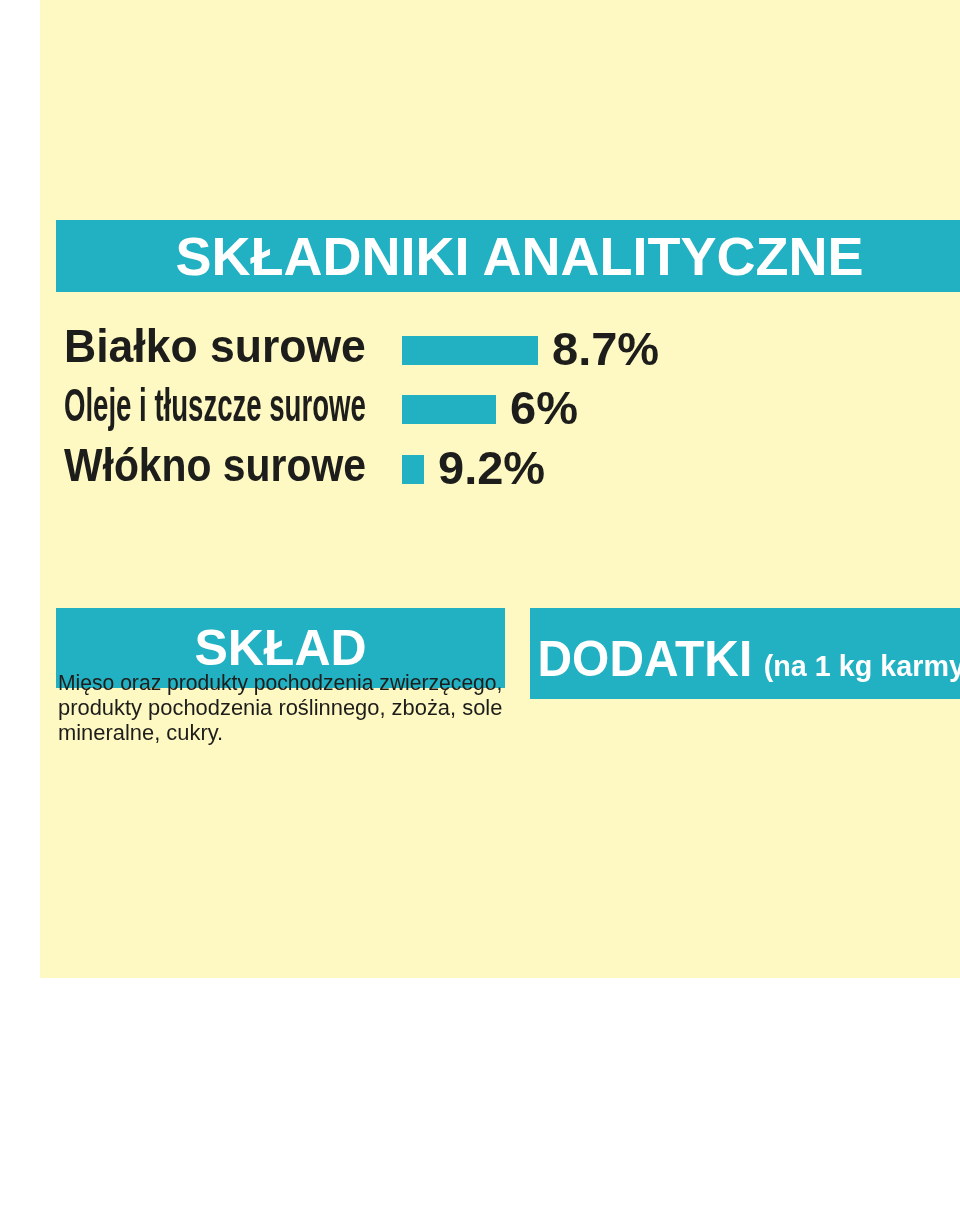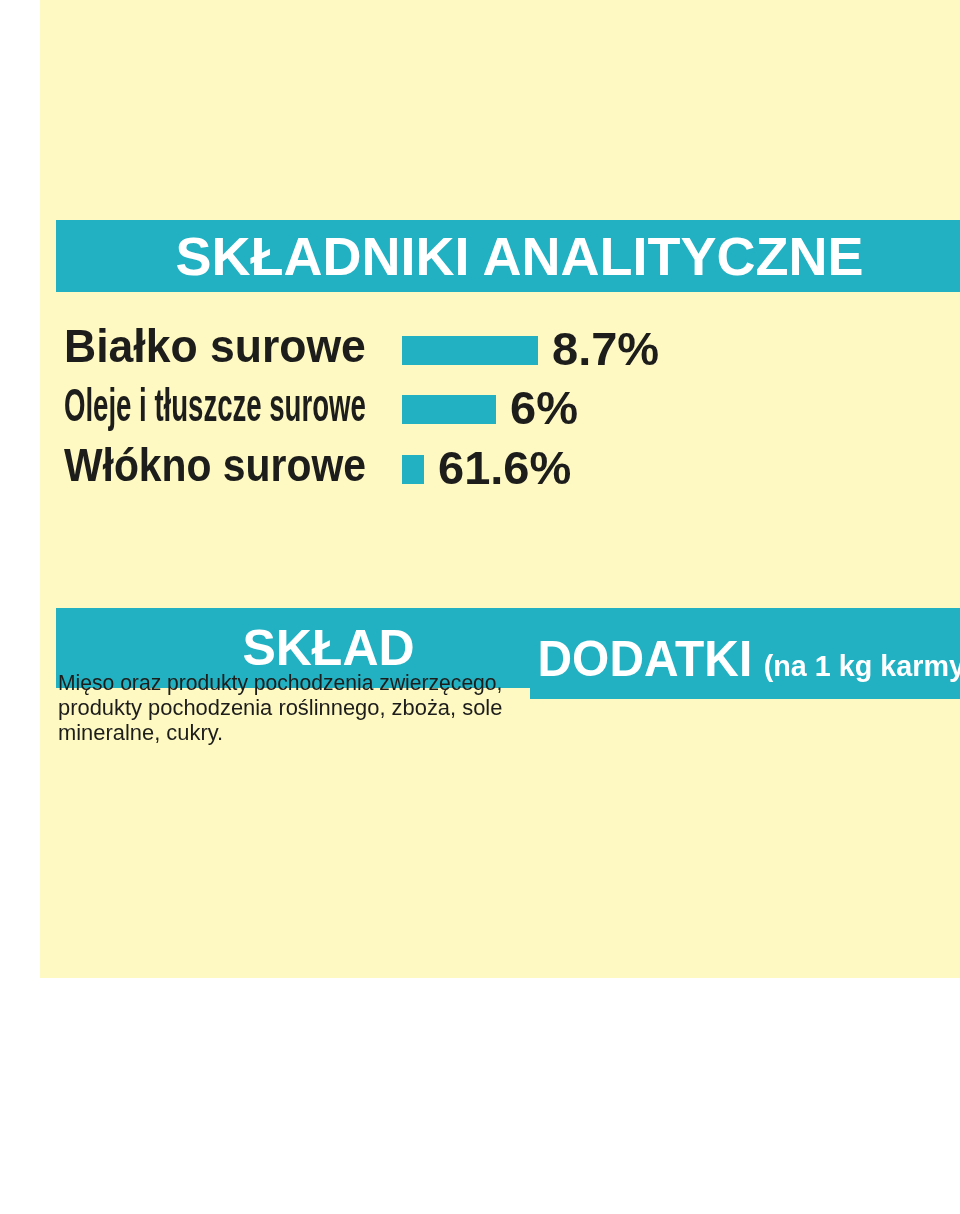--- a/index.html
+++ b/index.html
@@ -92,7 +92,7 @@
       <div class="chart-value" style="top: 384px; left: 470px;">6%</div>
       <div class="chart-label" style="top: 442px; transform-origin: left center; transform: scaleX(0.888235);">Włókno surowe</div>
       <div class="chart-bar" style="top: 455px; width: 22px;"></div>
-      <div class="chart-value" style="top: 444px; left: 398px;">61.6%</div>
+      <div class="chart-value" style="top: 444px; left: 398px;">9.2%</div>
     </div>
 
   <div class="band band-sklad">

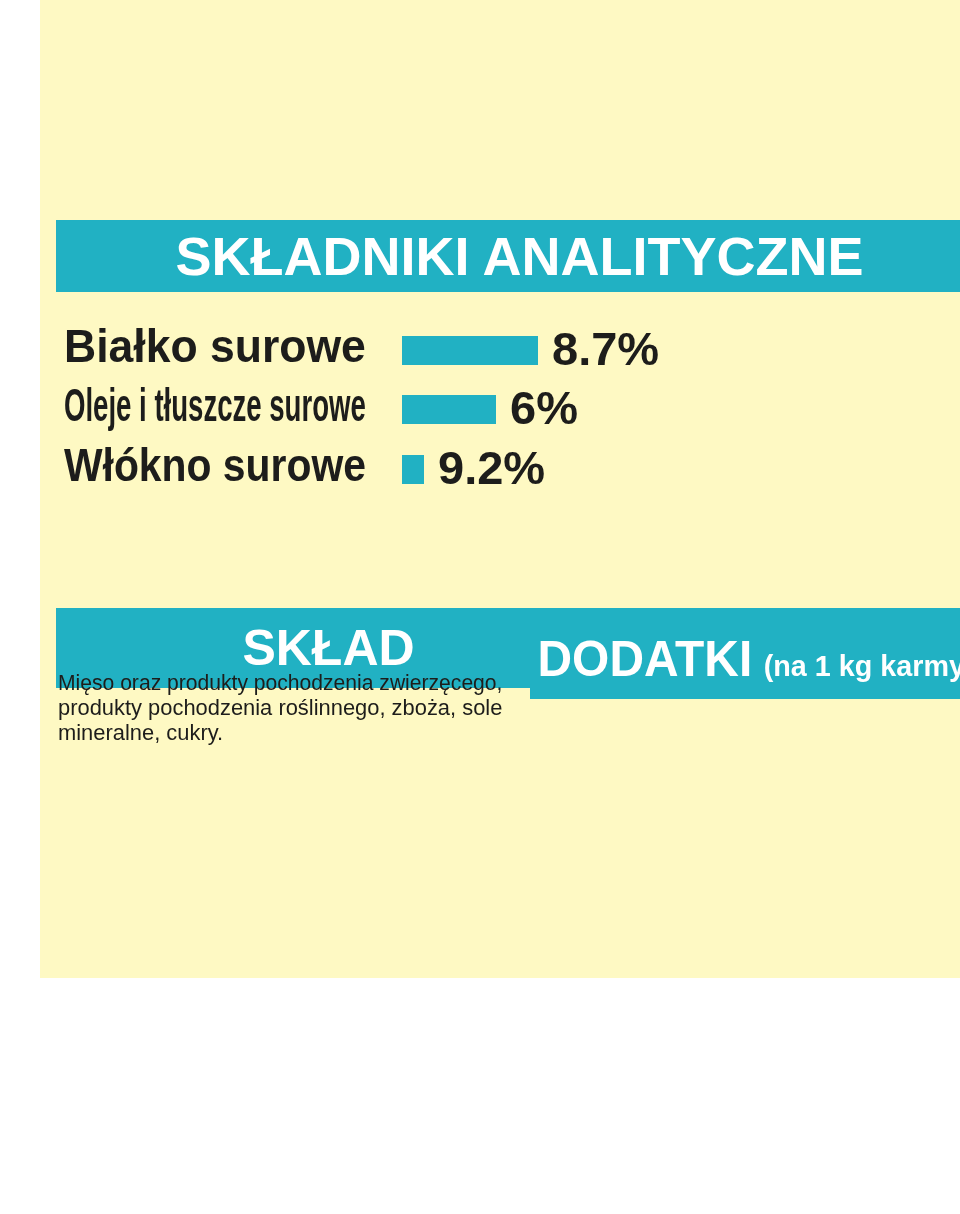--- a/index.html
+++ b/index.html
@@ -44,7 +44,7 @@
     white-space:nowrap;color:var(--ink);text-align:center;
   }
   
-  .band-sklad{left:16px;top:608px;width:449px;height:80px;padding-left:48px;}
+  .band-sklad{left:16px;top:608px;width:449px;height:80px;}
   .band-dodatki{left:490px;top:608px;width:453px;height:80px;align-items:baseline;padding-top:11px;}
   .band-dodatki .inner{display:flex;align-items:baseline;white-space:nowrap;height:80px;}
   .section-title{

